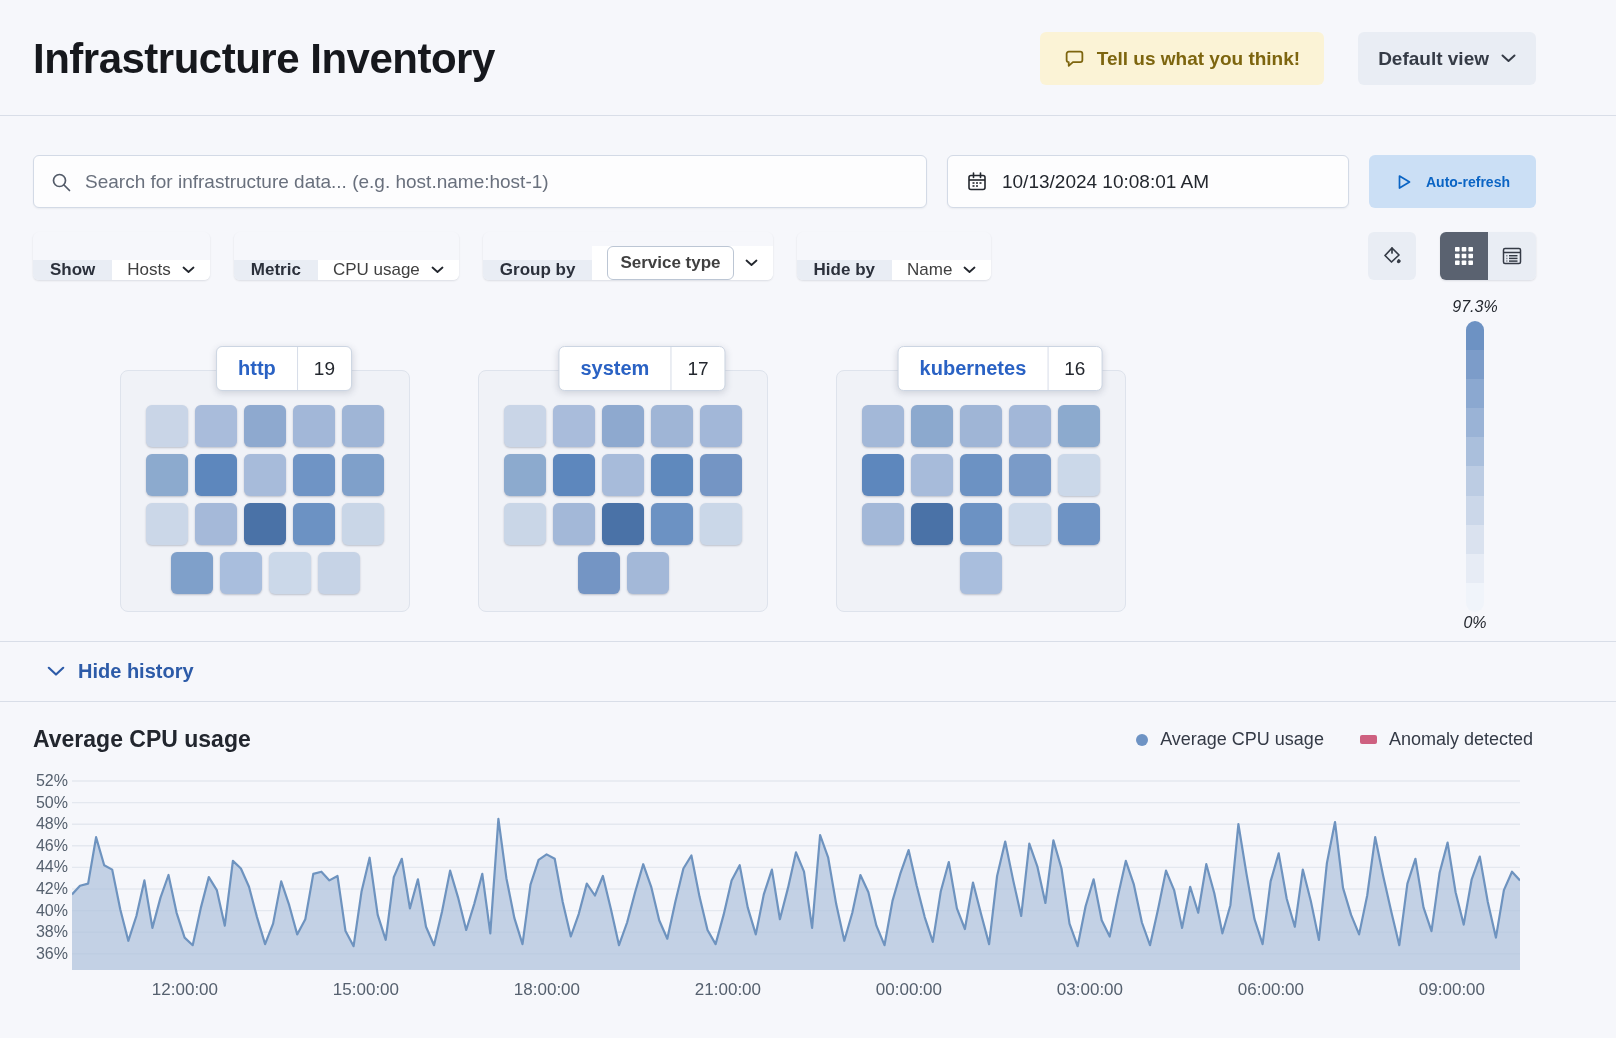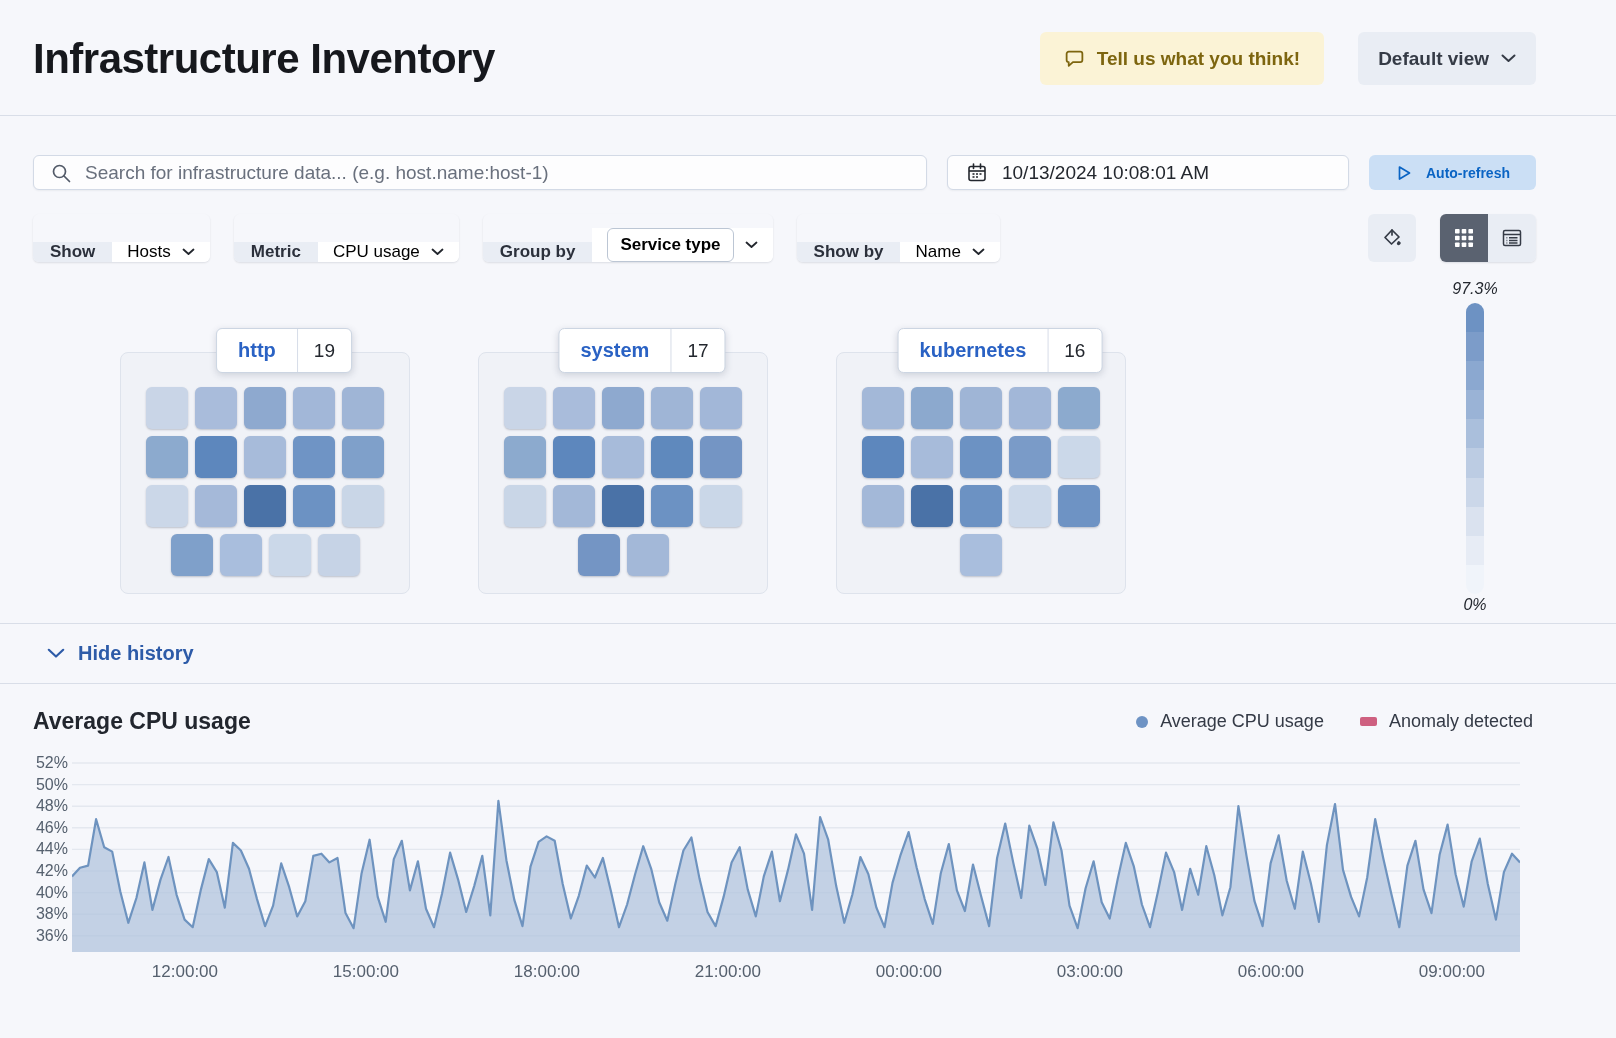--- a/index.html
+++ b/index.html
@@ -17,7 +17,7 @@
     font-size:19px; font-weight:700; border:none; border-radius:6px; height:53px; padding:0 20px; cursor:pointer; }
   .header-divider { border-bottom:1px solid #d9dee8; }
   
-  .toolbar { display:flex; gap:20px; margin:39px 80px 0 33px; height:35px; }
+  .toolbar { display:flex; gap:20px; margin:39px 80px 0 33px; height:53px; }
   .search-box { flex:1; display:flex; align-items:center; gap:13px; background:#fdfdfe;
     border:1px solid #d3dae6; border-radius:6px; padding:0 16px; box-shadow:0 1px 2px rgba(33,43,61,.06); }
   .search-box input { flex:1; border:none; outline:none; background:transparent; font-size:19px;

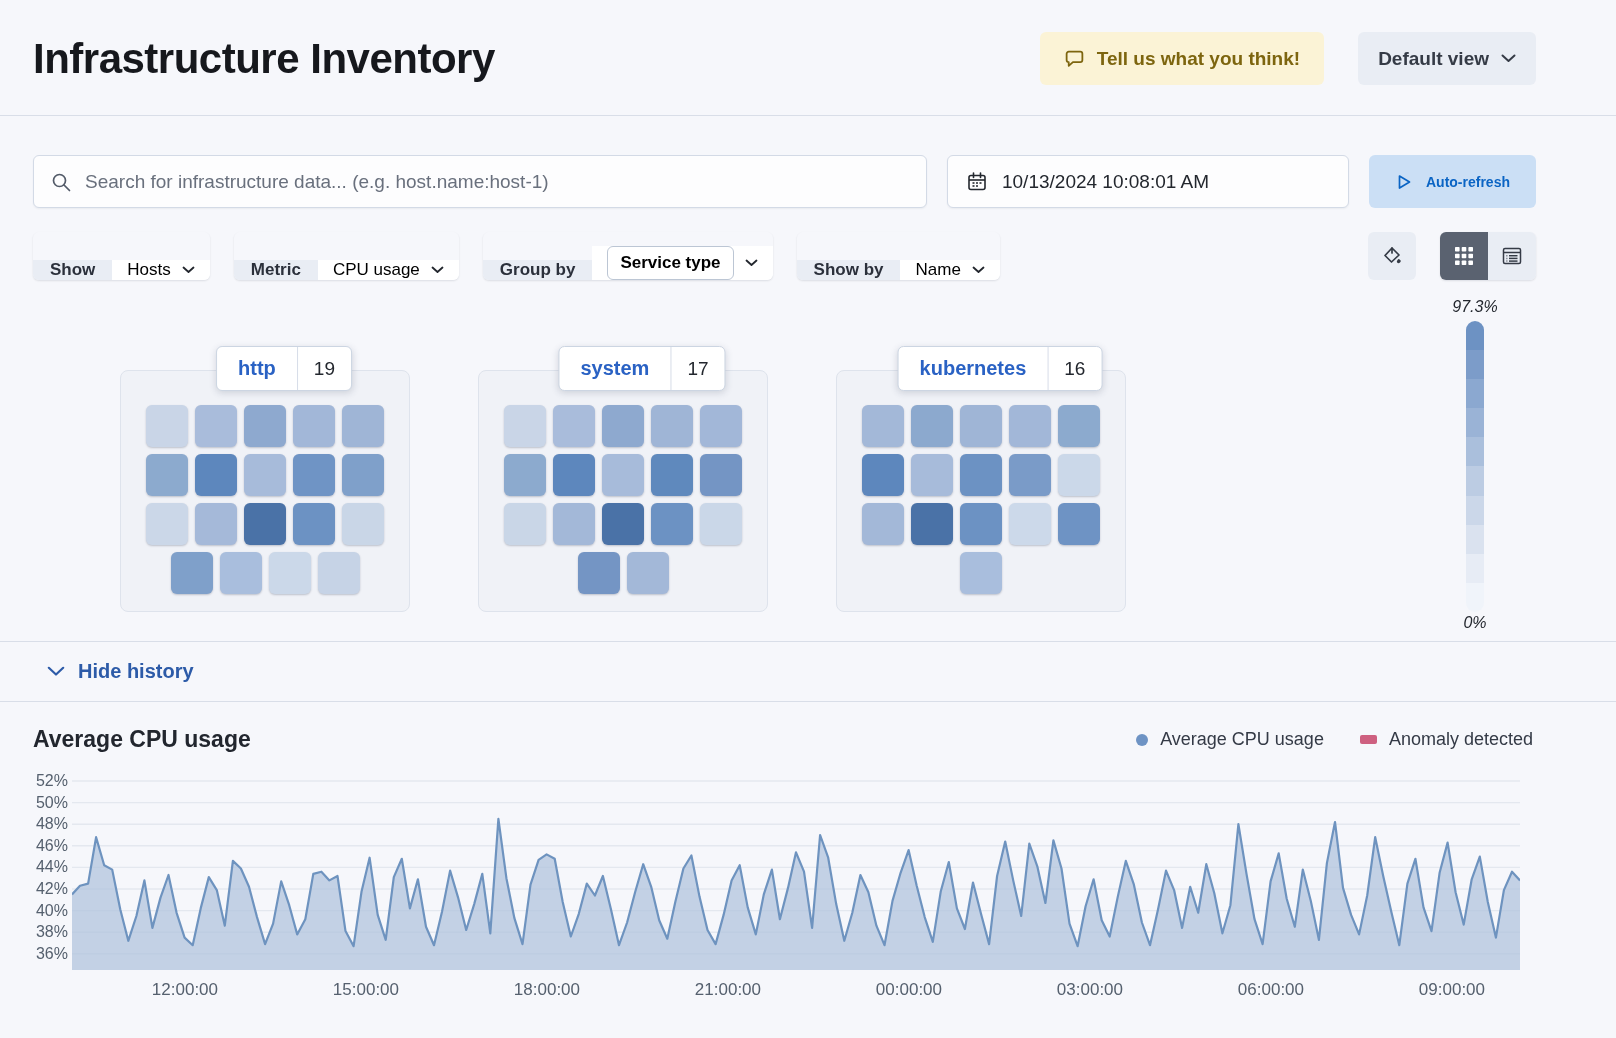--- a/index.html
+++ b/index.html
@@ -34,7 +34,7 @@
     box-shadow:0 1px 2px rgba(33,43,61,.12); cursor:pointer; }
   .ctl-label { background:#e9edf4; color:#2b303b; font-size:17px; font-weight:700;
     display:flex; align-items:center; padding:0 17px; }
-  .ctl-value { background:#ffffff; color:#000000; font-size:17px;
+  .ctl-value { background:#ffffff; color:#404040; font-size:17px;
     display:flex; align-items:center; gap:11px; padding:0 15px; }
   .ctl-pill { border:1px solid #bcc6d4; border-radius:6px; padding:6px 12px; font-weight:700; }
   .icon-btns { margin-left:auto; display:flex; gap:24px; align-items:center; }

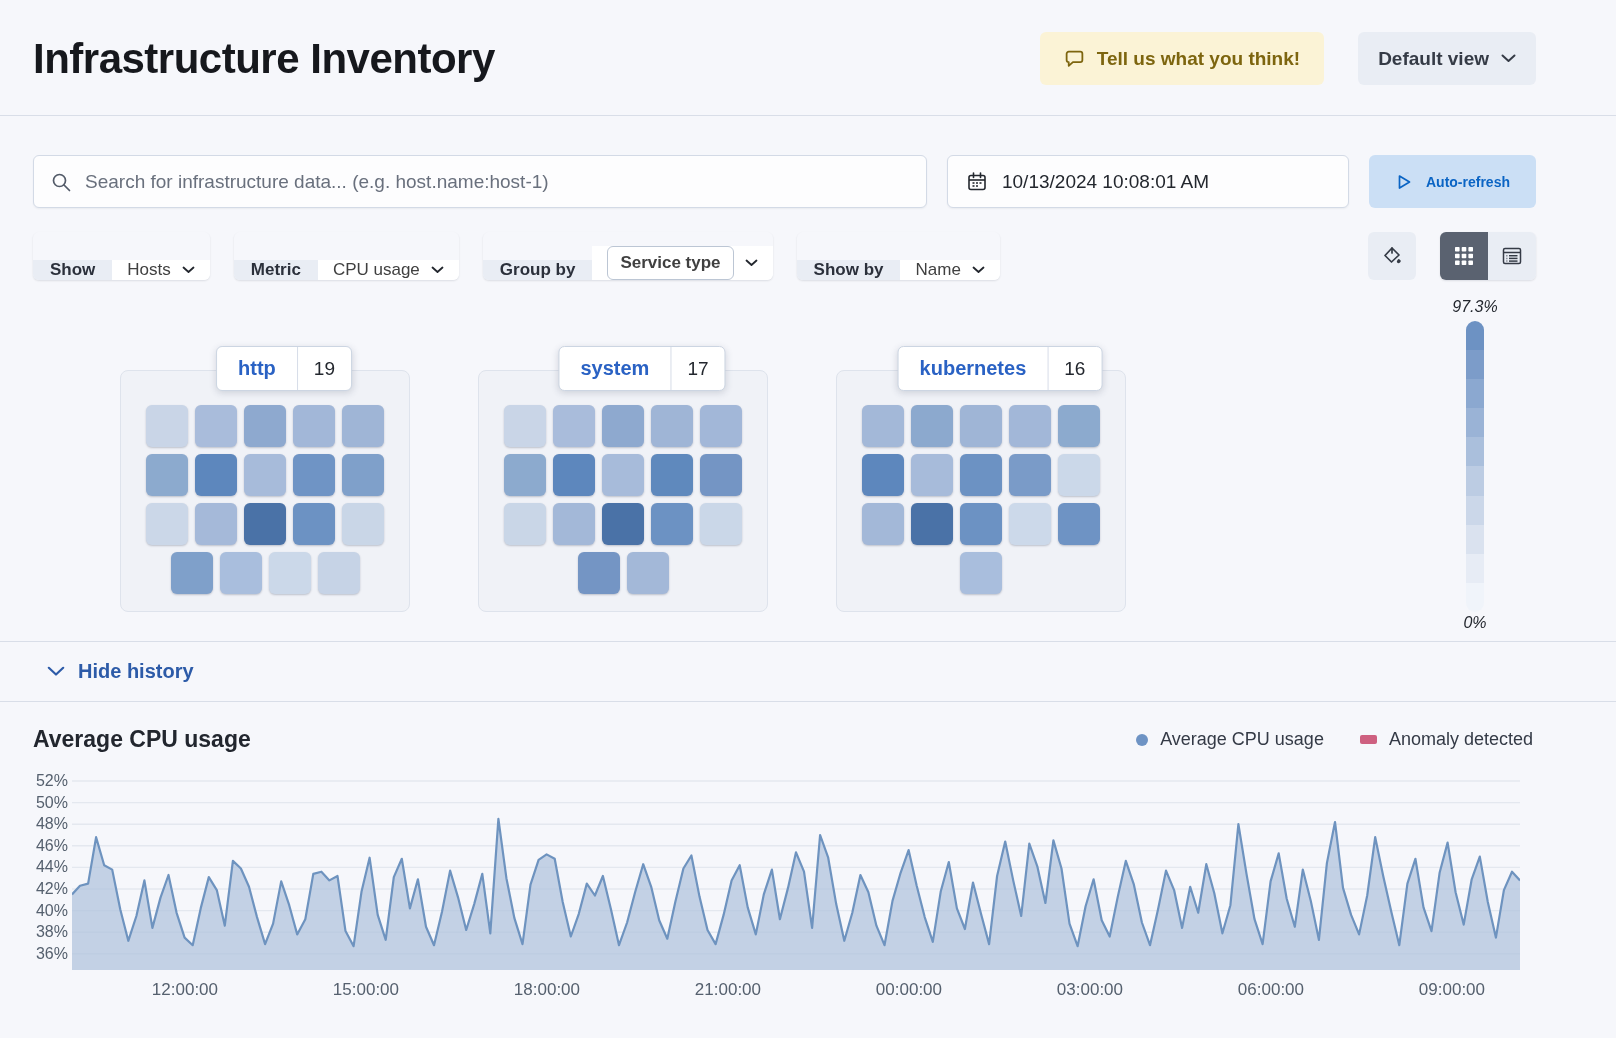--- a/index.html
+++ b/index.html
@@ -170,7 +170,7 @@
     </div>
   </div>
   <div class="ctl-group">
-    <div class="ctl-label">Show by</div>
+    <div class="ctl-label">Hide by</div>
     <div class="ctl-value">
       <span>Name</span>
       <svg class="ic" width="13" height="8" viewBox="0 0 13 8" fill="none" stroke="#23272e" stroke-width="1.8" stroke-linecap="round" stroke-linejoin="round">

